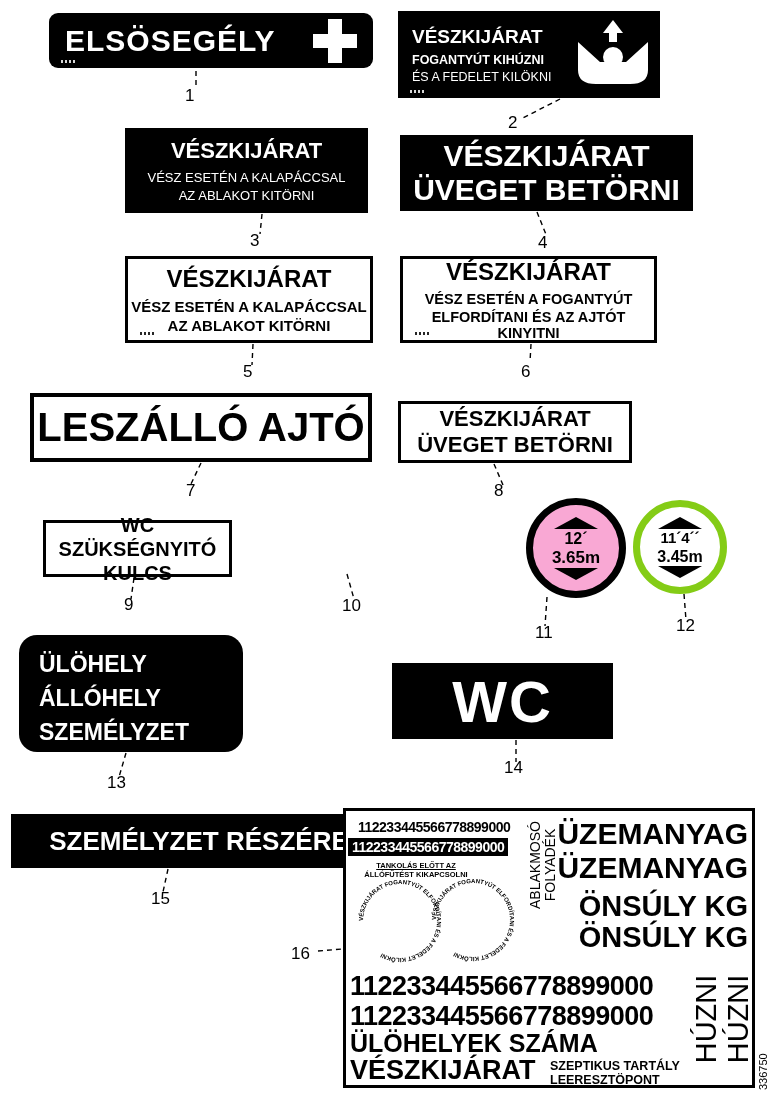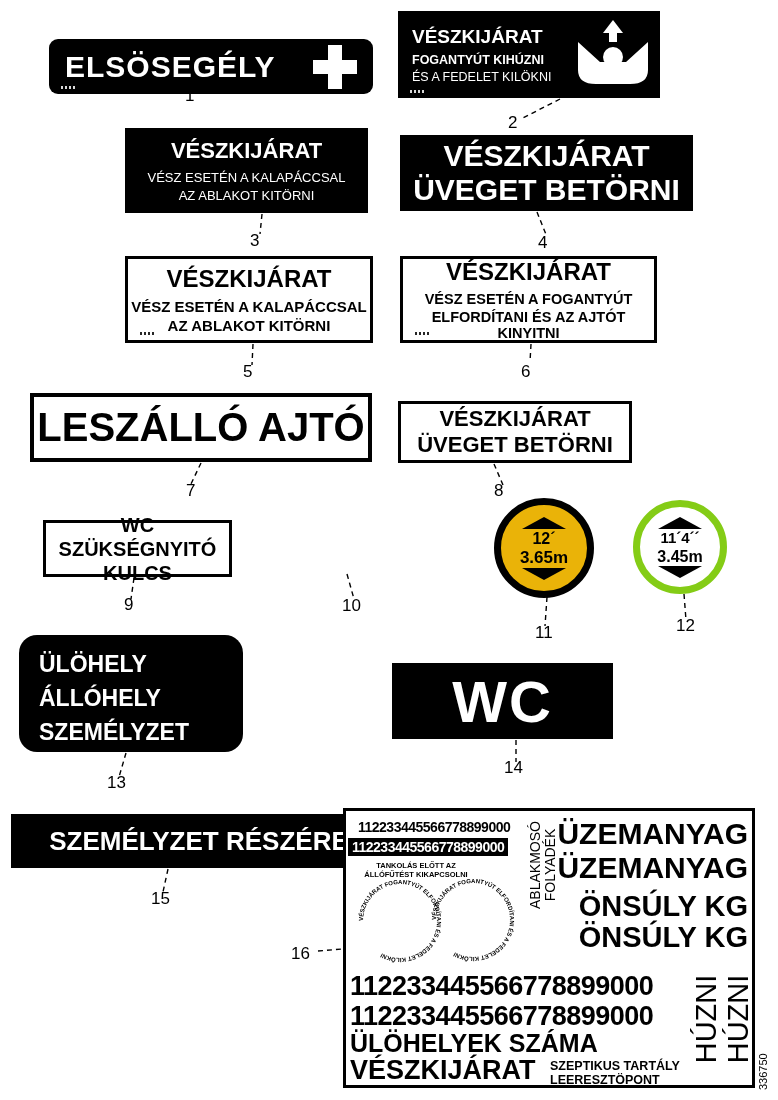--- a/index.html
+++ b/index.html
@@ -46,7 +46,7 @@
     </g>
   </svg>
 
-  <div class="abs blk b" style="left:49px;top:13px;width:324px;height:55px;border-radius:9px;display:flex;align-items:center;padding:0 16px;box-sizing:border-box;margin-top:26px;">
+  <div class="abs blk b" style="left:49px;top:13px;width:324px;height:55px;border-radius:9px;display:flex;align-items:center;padding:0 16px;box-sizing:border-box;">
     <span style="font-size:30px;letter-spacing:1px;">ELSÖSEGÉLY</span>
     <span style="flex:1"></span>
     <svg width="44" height="44" viewBox="0 0 44 44">

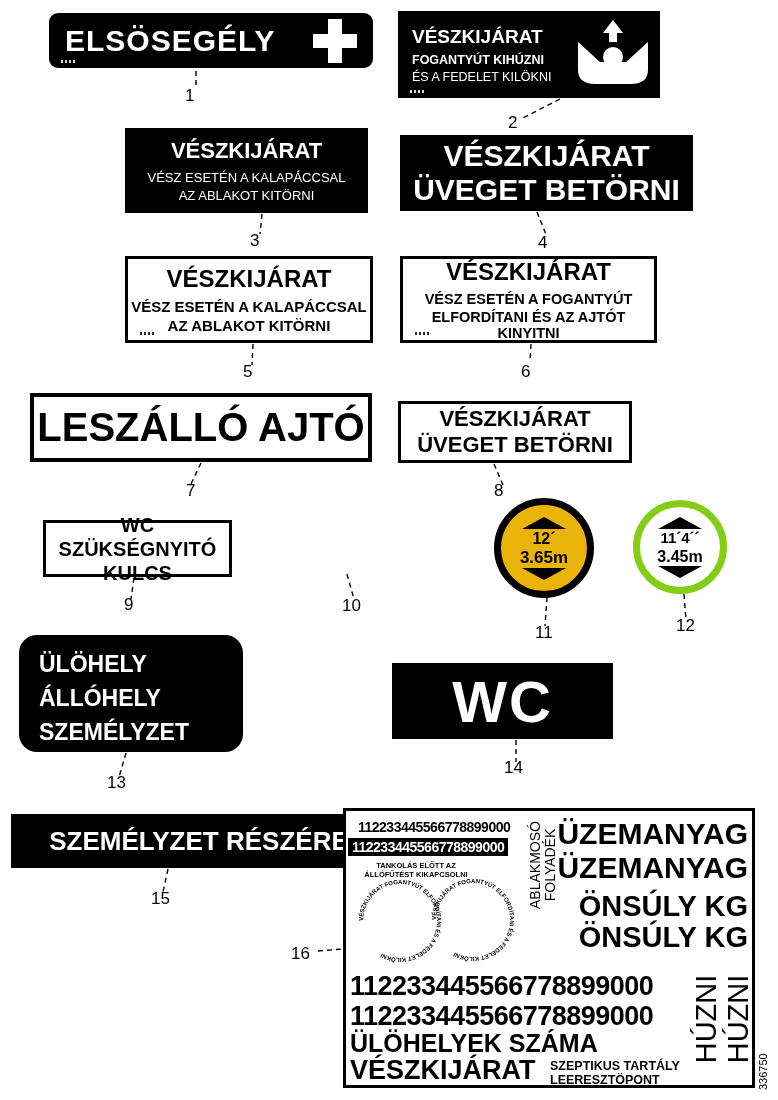--- a/index.html
+++ b/index.html
@@ -121,7 +121,7 @@
 
   <div class="pnum" style="left:342px;top:596px;">10</div>
 
-  <div class="abs ctr b" style="left:494px;top:498px;width:100px;height:100px;border:7px solid #000;border-radius:50%;box-sizing:border-box;background:#eab308;">
+  <div class="abs ctr b" style="left:526px;top:498px;width:100px;height:100px;border:7px solid #000;border-radius:50%;box-sizing:border-box;background:#f9a8d4;">
     <div class="tri-up" style="margin-top:2px;"></div>
     <div style="font-size:16px;line-height:19px;">12´</div>
     <div style="font-size:17px;line-height:20px;">3.65m</div>

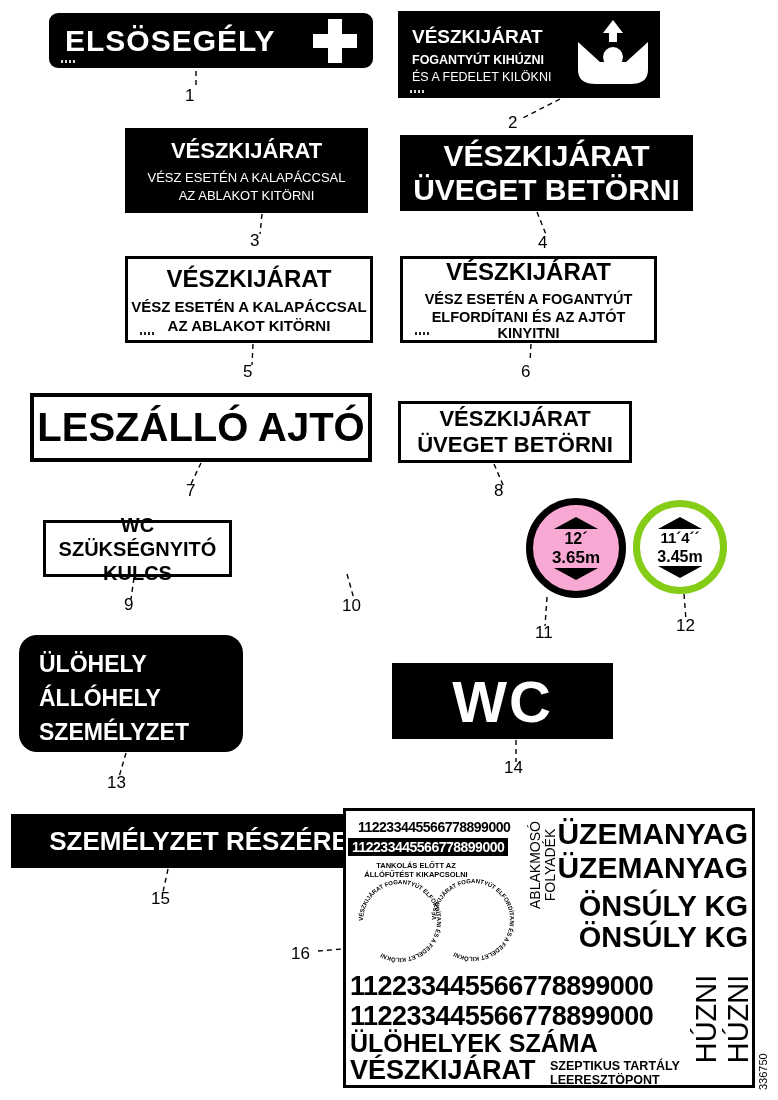--- a/index.html
+++ b/index.html
@@ -158,7 +158,7 @@
     <div class="abs" style="left:12px;top:8px;font-size:14px;letter-spacing:-0.5px;">112233445566778899000</div>
     <div class="abs" style="left:2px;top:27px;font-size:14px;letter-spacing:-0.5px;background:#000;color:#fff;padding:1px 4px;">112233445566778899000</div>
     <div class="abs" style="left:14px;top:50px;width:112px;text-align:center;">
-      <div style="font-size:7.5px;line-height:9px;">TANKOLÁS ELŐTT AZ</div>
+      <div style="font-size:7.5px;line-height:9px;text-decoration:underline;">TANKOLÁS ELŐTT AZ</div>
       <div style="font-size:7.5px;line-height:9px;">ÁLLÓFŰTÉST KIKAPCSOLNI</div>
     </div>
 

